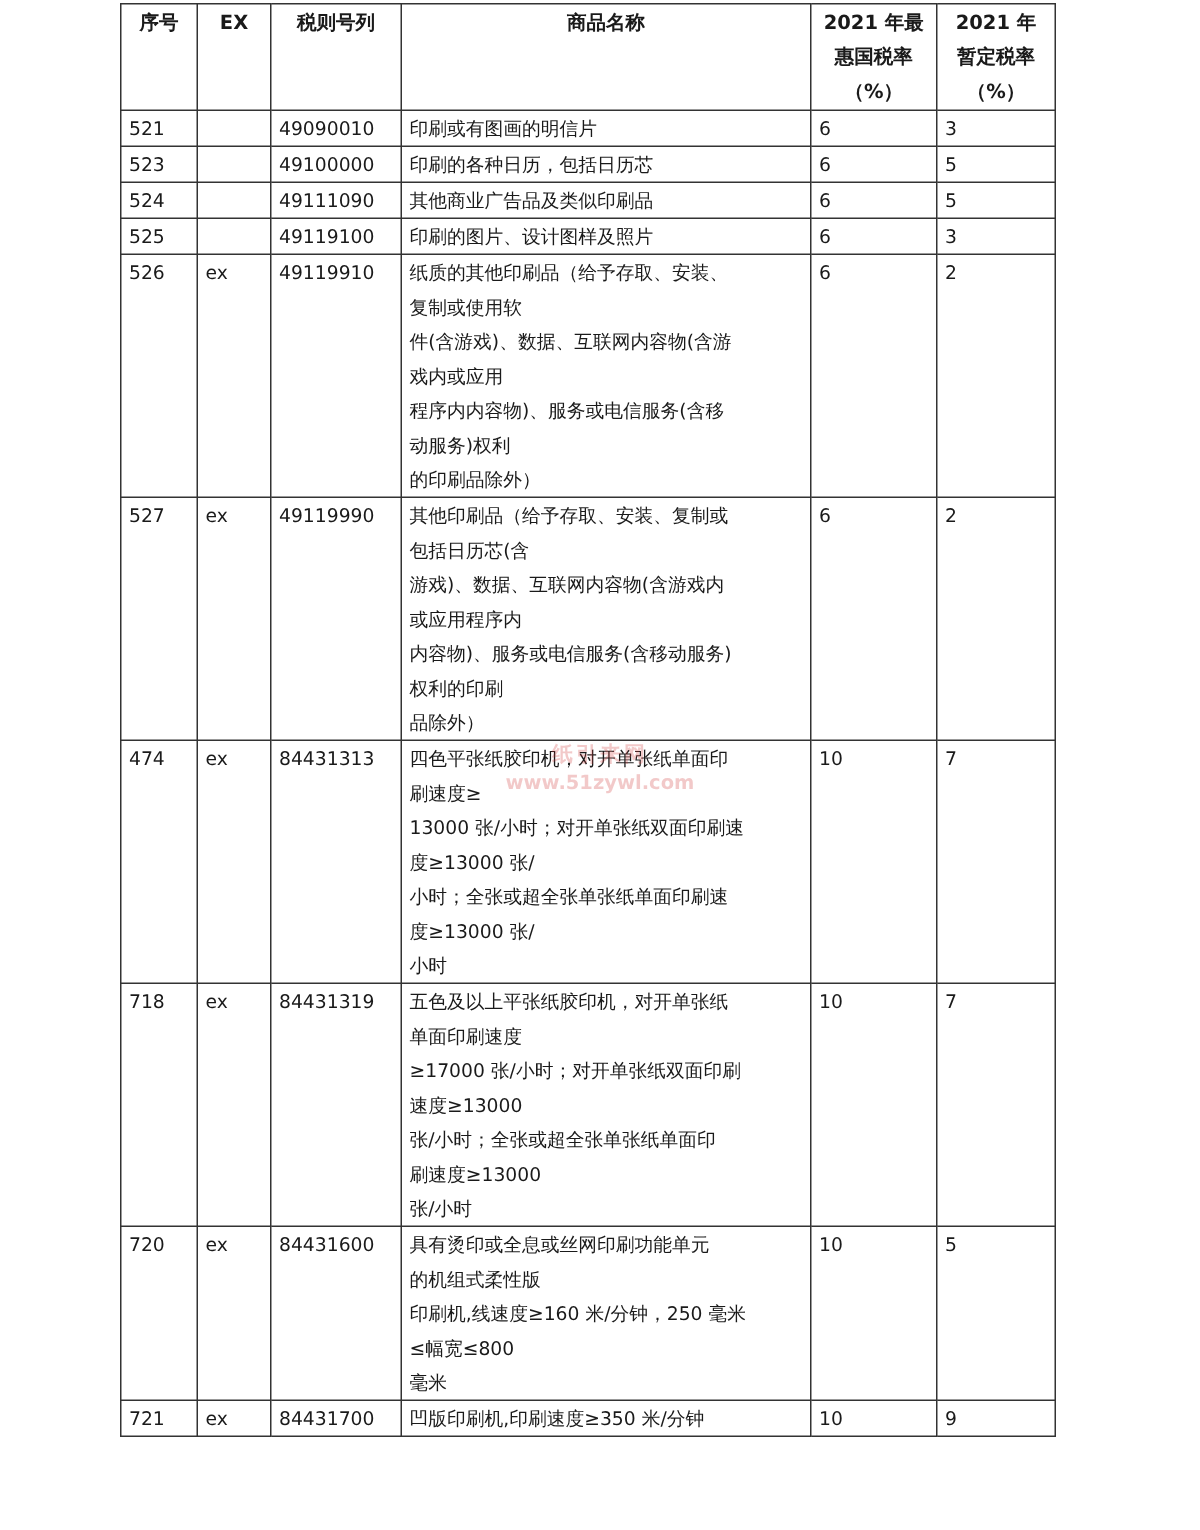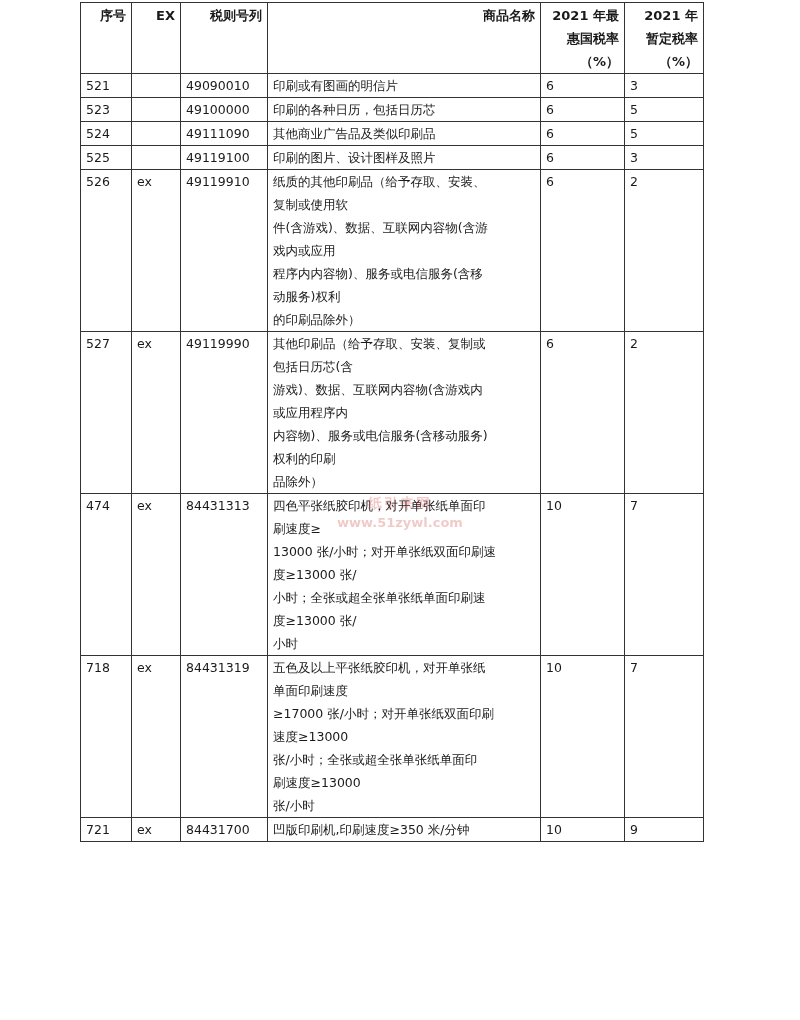--- a/index.html
+++ b/index.html
@@ -9,7 +9,7 @@
                  table-layout: fixed; width: 623px; }
   table.tariff th, table.tariff td { border: 1px solid #333; vertical-align: top;
                  font-size: 12.5px; line-height: 23px; padding: 0 5px; }
-  table.tariff th { font-weight: bold; text-align: right; font-size: 13px; line-height: 23px; padding-top: 1px; }
+  table.tariff th { font-weight: bold; text-align: center; font-size: 13px; line-height: 23px; padding-top: 1px; }
   col.c1 { width: 51px; } col.c2 { width: 49px; } col.c3 { width: 87px; }
   col.c4 { width: 273px; } col.c5 { width: 84px; } col.c6 { width: 79px; }
   tr.hdr { height: 71px; }

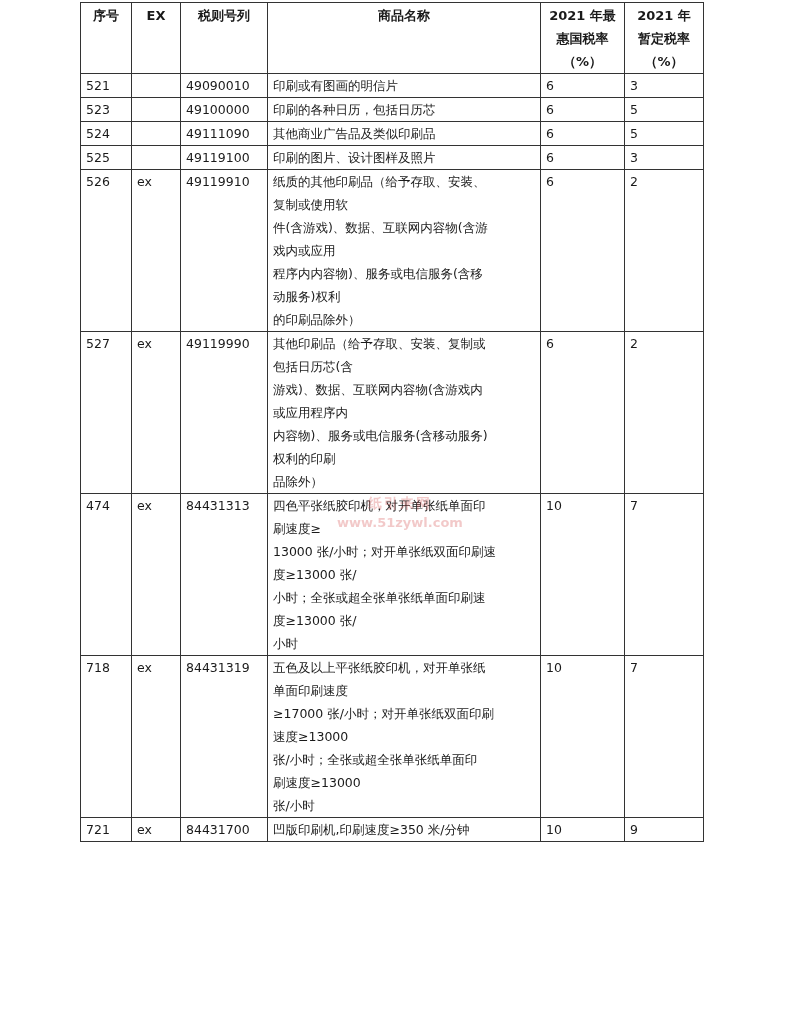--- a/index.html
+++ b/index.html
@@ -155,6 +155,20 @@
         <td>7</td>
       </tr>
       <tr>
+        <td>720</td>
+        <td>ex</td>
+        <td>84431600</td>
+        <td>
+          <span class="desc-line">具有烫印或全息或丝网印刷功能单元</span>
+          <span class="desc-line">的机组式柔性版</span>
+          <span class="desc-line">印刷机,线速度≥160 米/分钟，250 毫米</span>
+          <span class="desc-line">≤幅宽≤800</span>
+          <span class="desc-line">毫米</span>
+        </td>
+        <td>10</td>
+        <td>5</td>
+      </tr>
+      <tr>
         <td>721</td>
         <td>ex</td>
         <td>84431700</td>

